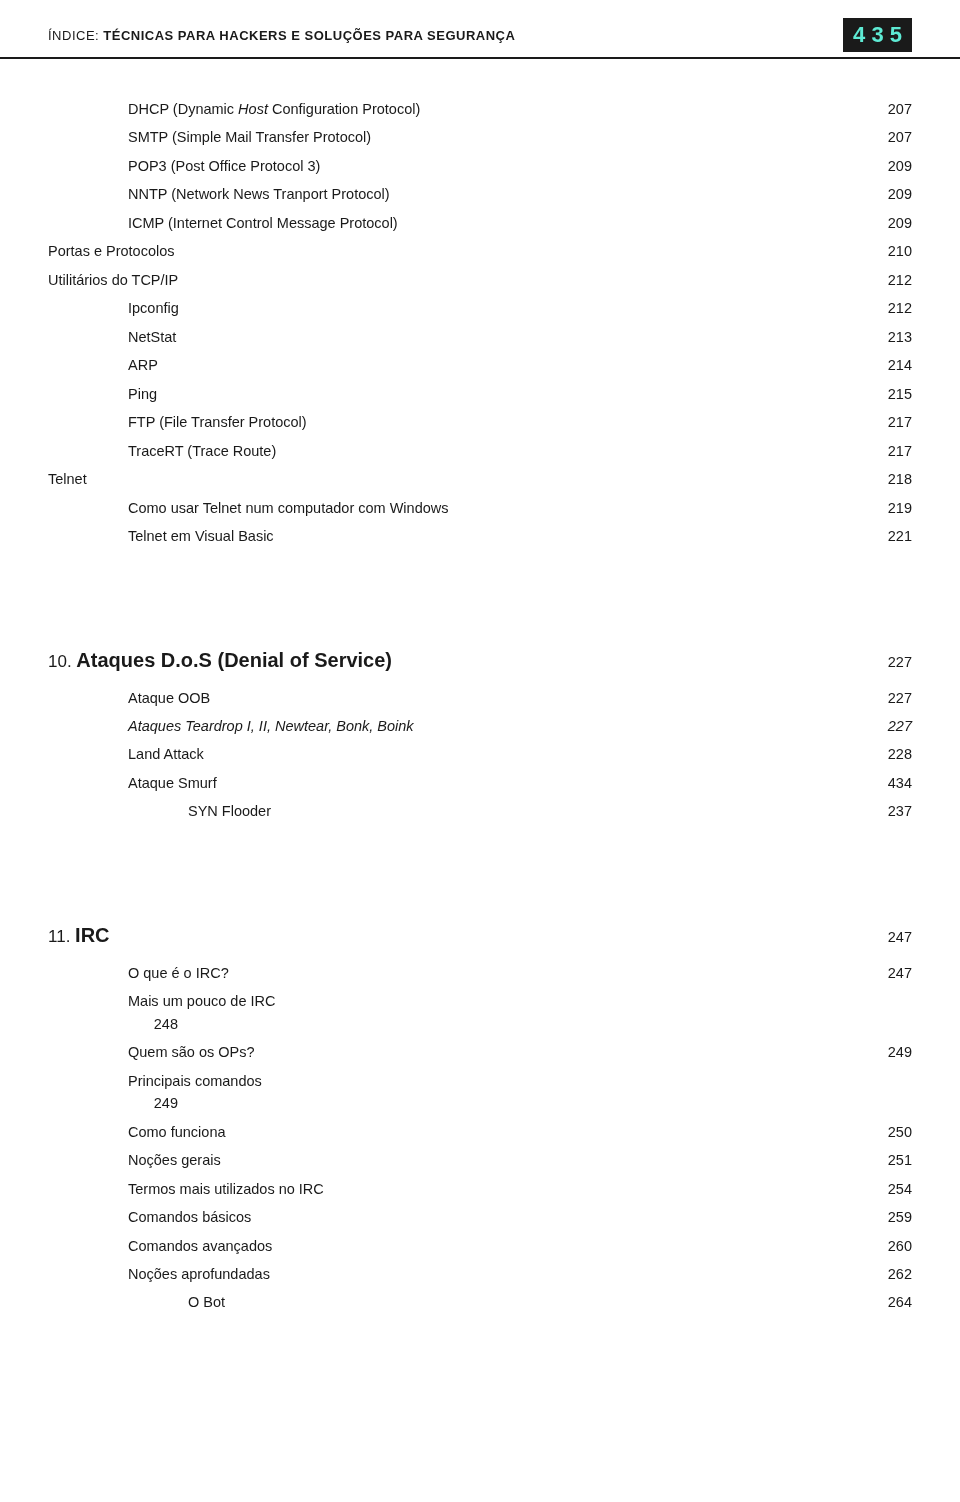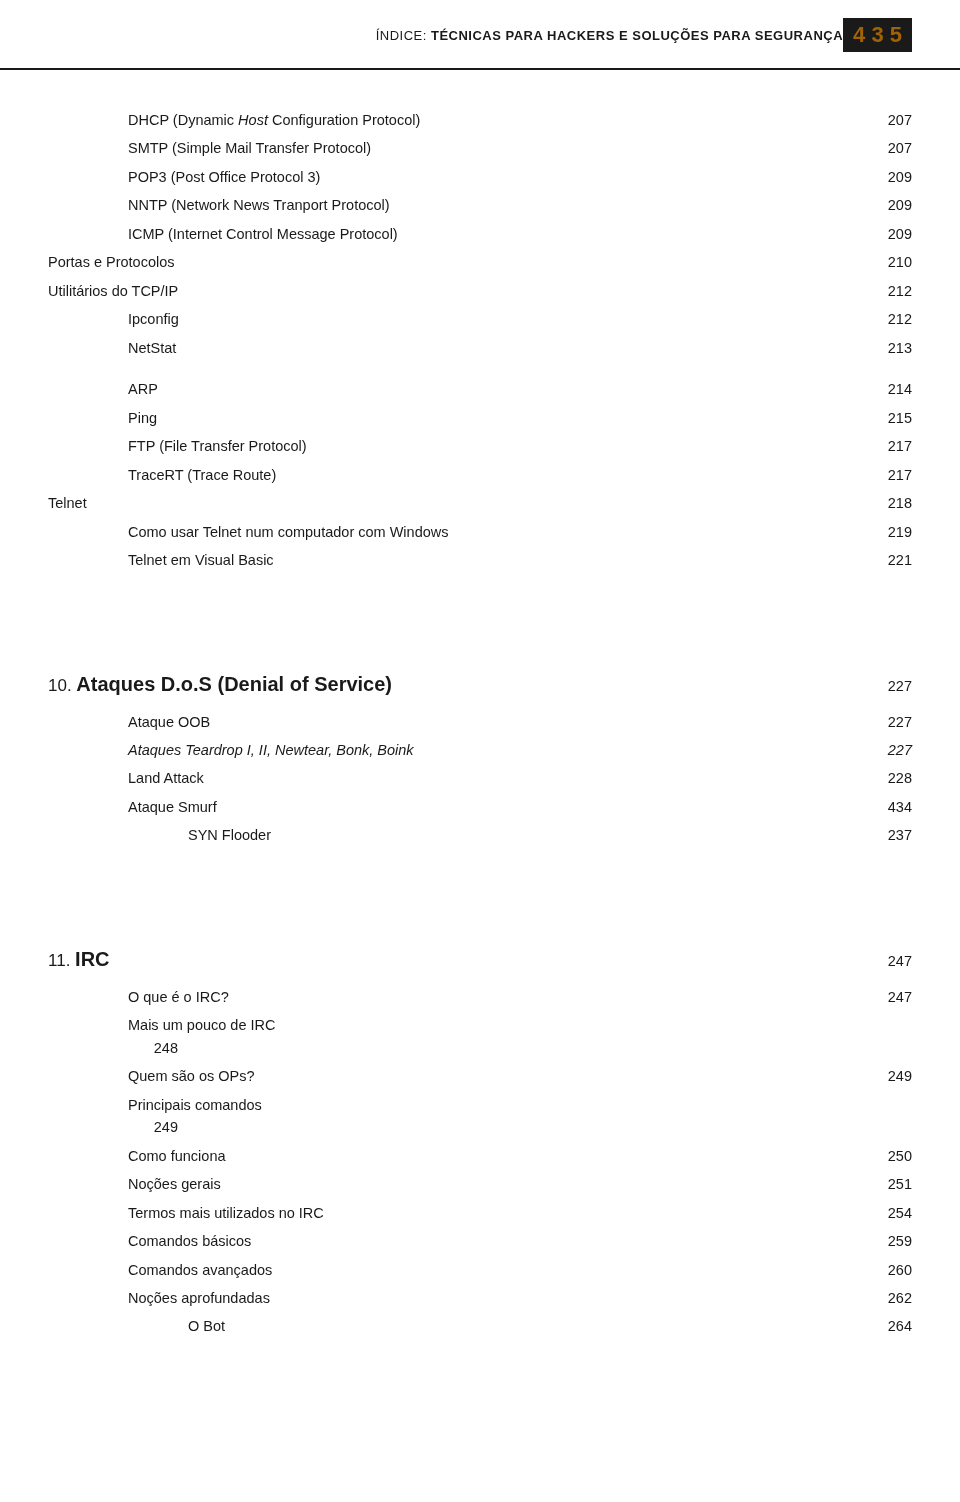--- a/index.html
+++ b/index.html
@@ -27,9 +27,9 @@
     
     .page-header {
       display: flex;
-      justify-content: flex-end;
+      justify-content: space-between;
       align-items: center;
-      padding: 18px 48px 16px 48px;
+      padding: 18px 48px 5px 48px;
       border-bottom: 2px solid #1a1a1a;
       margin-bottom: 0;
     }

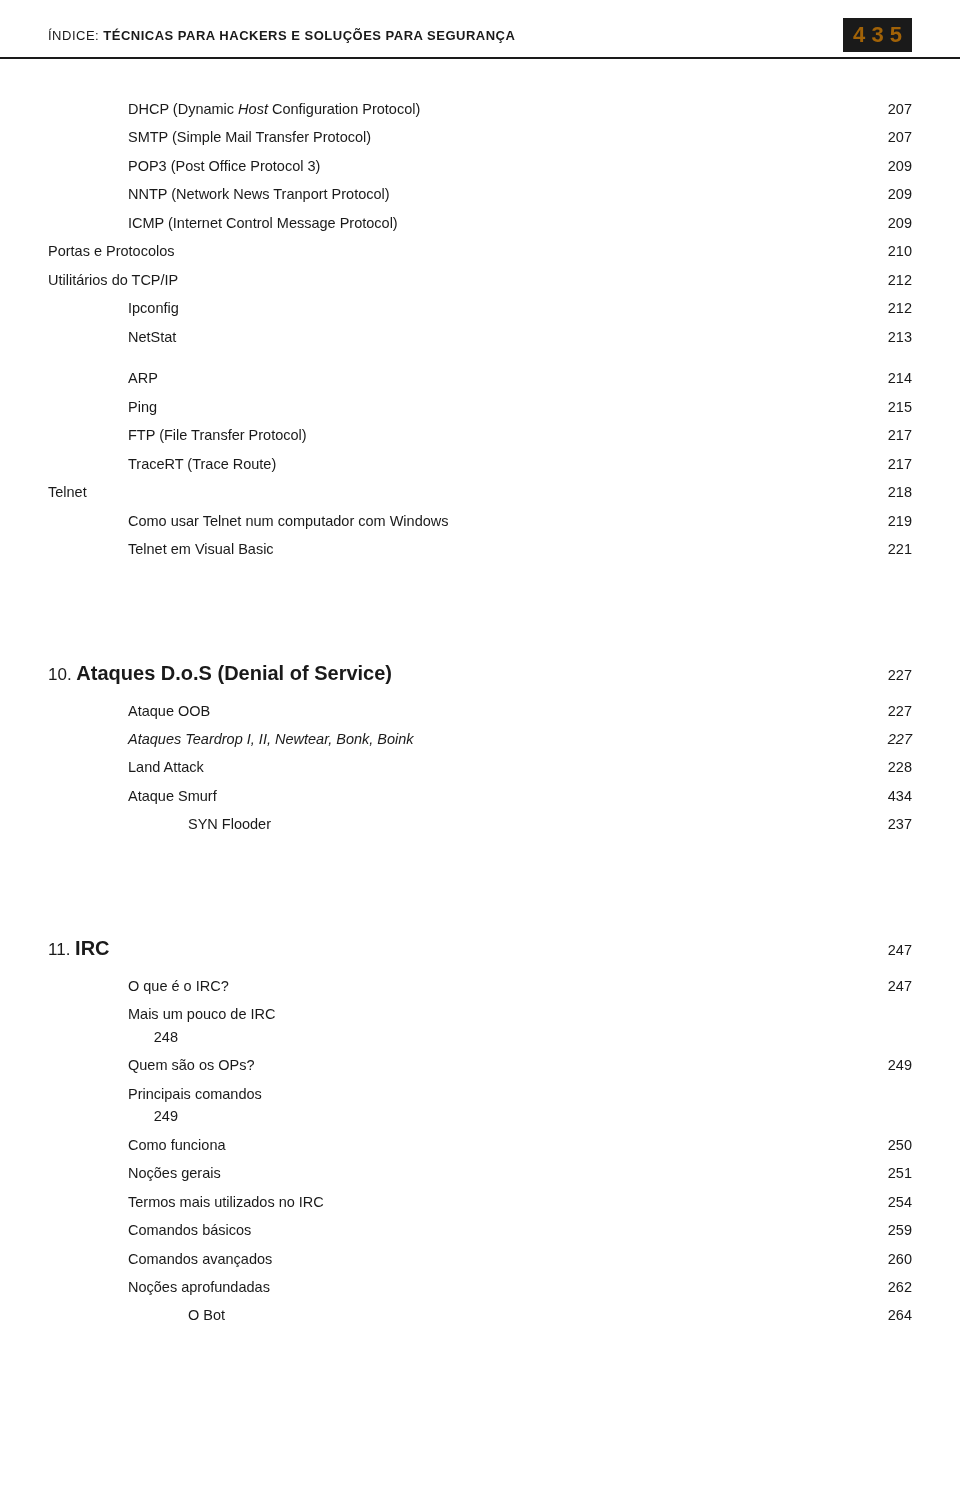--- a/index.html
+++ b/index.html
@@ -51,7 +51,7 @@
       font-weight: bold;
       font-family: Arial, sans-serif;
       background: #1a1a1a;
-      color: #a16207;
+      color: #5eead4;
       padding: 4px 10px;
       min-width: 60px;
       text-align: center;

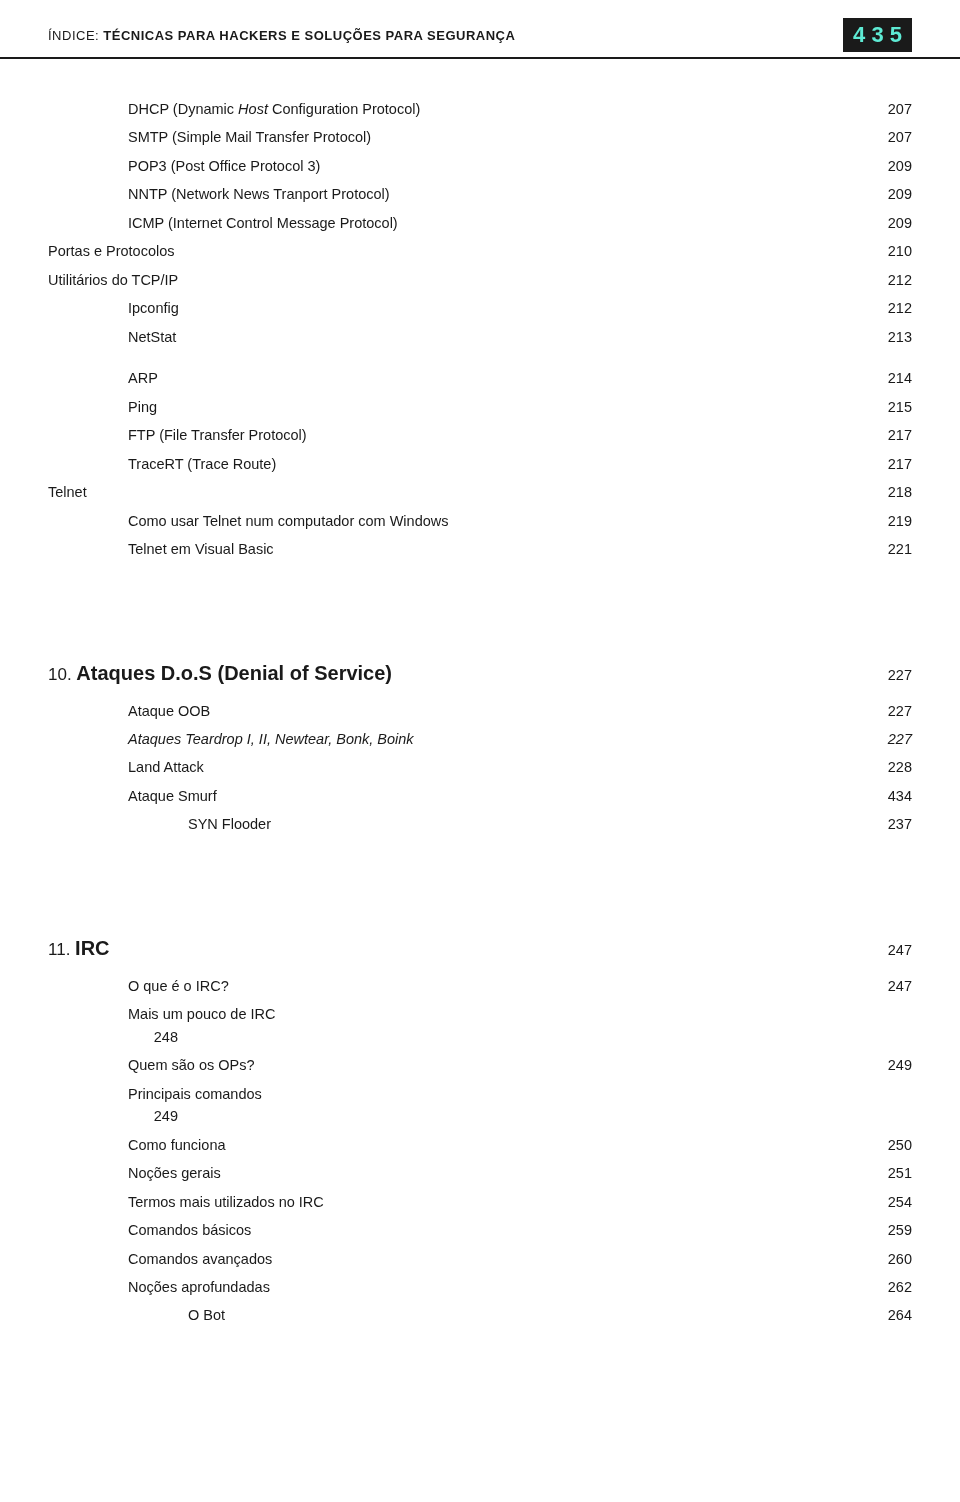--- a/index.html
+++ b/index.html
@@ -166,7 +166,7 @@
         <span class="entry-text">NetStat</span>
         <span class="entry-page">213</span>
       </div>
-      <div class="entry-row" style="padding-left: 80px; margin-top: 13px;">
+      <div class="entry-row" style="padding-left: 80px;">
         <span class="entry-text">ARP</span>
         <span class="entry-page">214</span>
       </div>

